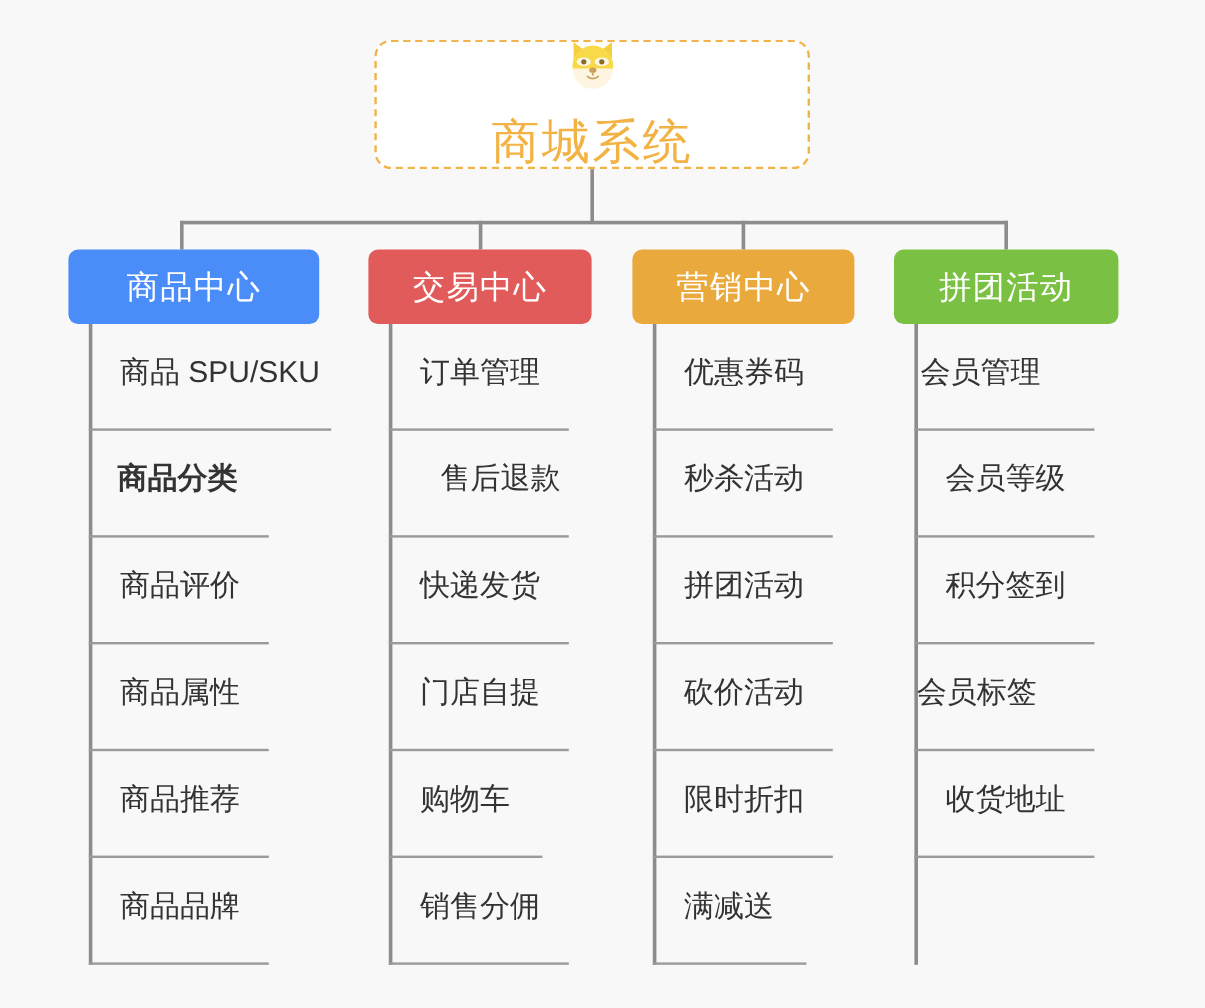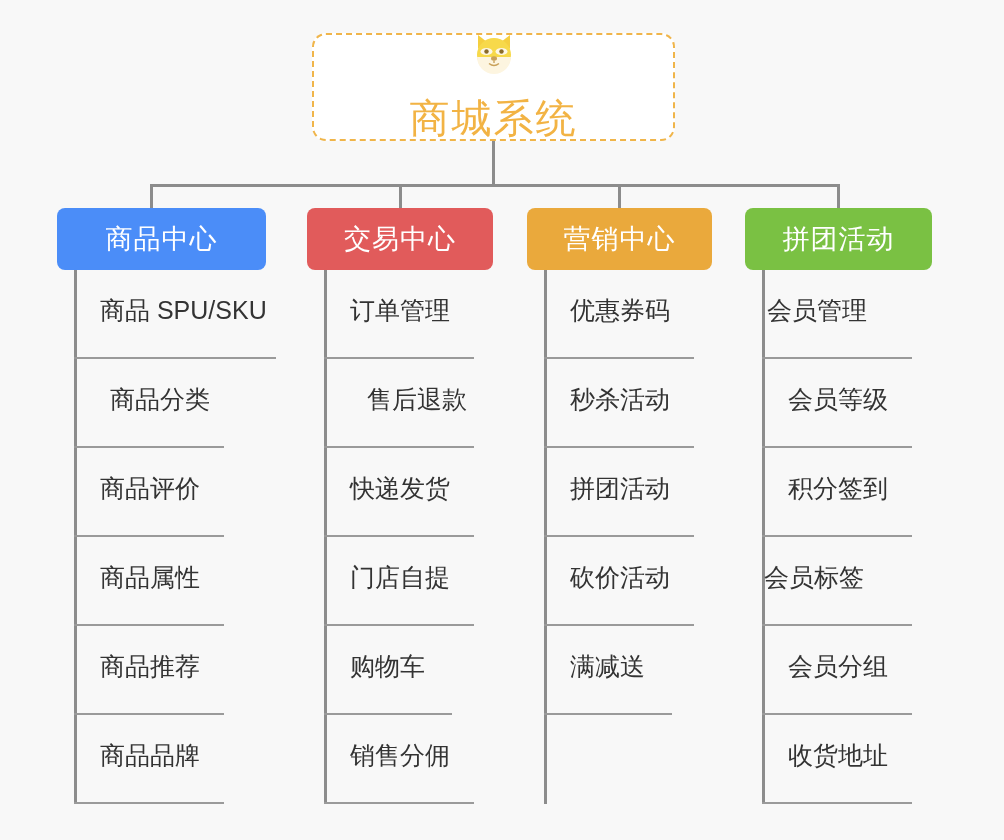--- a/index.html
+++ b/index.html
@@ -173,7 +173,7 @@
           </div>
           <div class="leaf-item">
             <div class="leaf-underline" style="left: 17px; width: 150px;"></div>
-            <span class="leaf-label" style="margin-left: 53px;">商品分类</span>
+            <span class="leaf-label" style="margin-left: 41px; font-weight: bold;">商品分类</span>
           </div>
           <div class="leaf-item">
             <div class="leaf-underline" style="left: 17px; width: 150px;"></div>

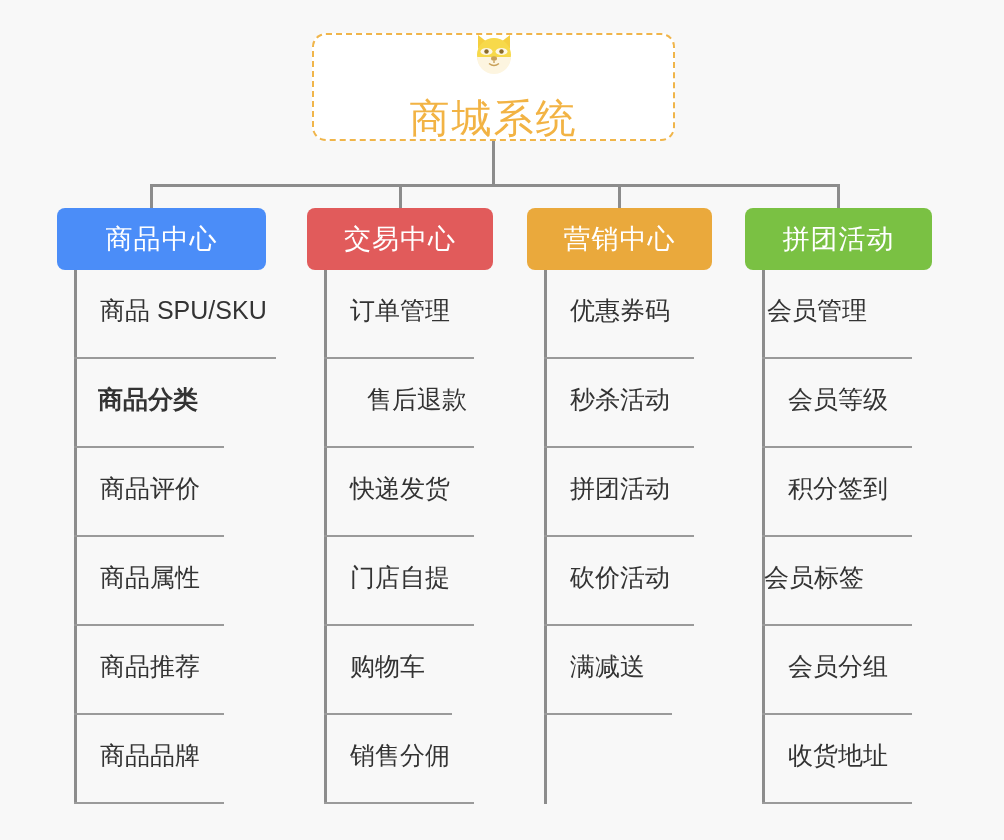--- a/index.html
+++ b/index.html
@@ -248,6 +248,10 @@
             <span class="leaf-label" style="margin-left: 43px;">砍价活动</span>
           </div>
           <div class="leaf-item">
+            <div class="leaf-underline" style="left: 17px; width: 150px;"></div>
+            <span class="leaf-label" style="margin-left: 43px;">限时折扣</span>
+          </div>
+          <div class="leaf-item">
             <div class="leaf-underline" style="left: 17px; width: 128px;"></div>
             <span class="leaf-label" style="margin-left: 43px;">满减送</span>
           </div>

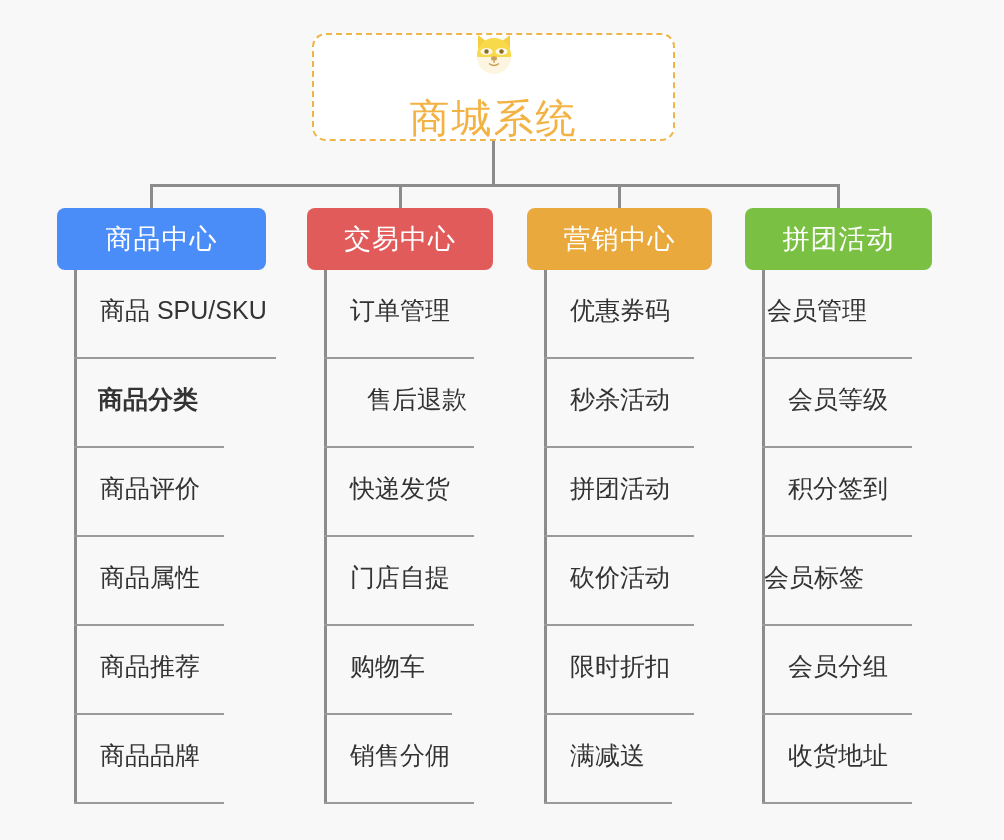--- a/index.html
+++ b/index.html
@@ -281,10 +281,6 @@
           </div>
           <div class="leaf-item">
             <div class="leaf-underline" style="left: 17px; width: 150px;"></div>
-            <span class="leaf-label" style="margin-left: 43px;">会员分组</span>
-          </div>
-          <div class="leaf-item">
-            <div class="leaf-underline" style="left: 17px; width: 150px;"></div>
             <span class="leaf-label" style="margin-left: 43px;">收货地址</span>
           </div>
         </div>

